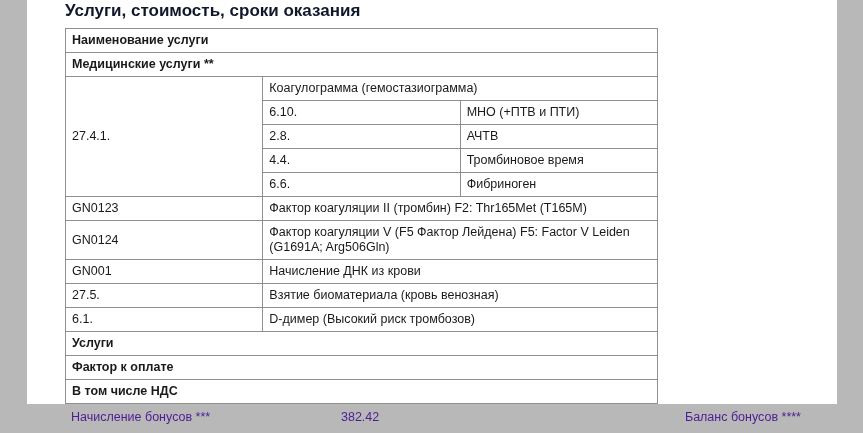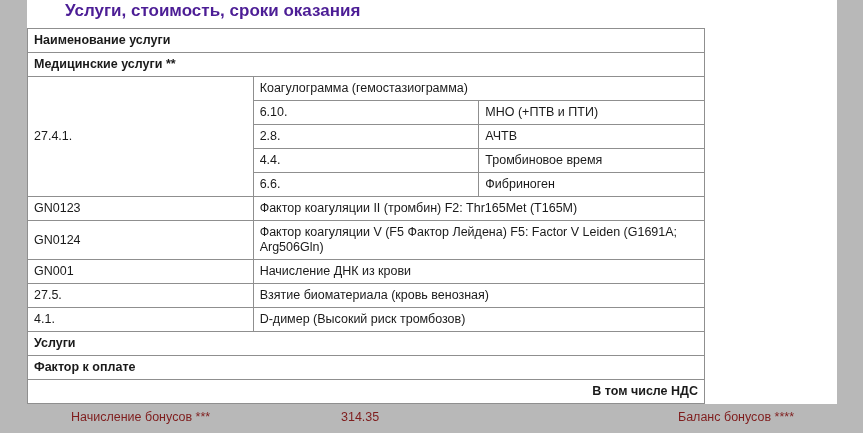--- a/index.html
+++ b/index.html
@@ -25,7 +25,7 @@
   .page-title {
     font-size: 17px;
     font-weight: bold;
-    color: #4c1d95;
+    color: #0f172a;
     padding: 0 0 6px 38px;
     margin: 0;
     line-height: 22px;

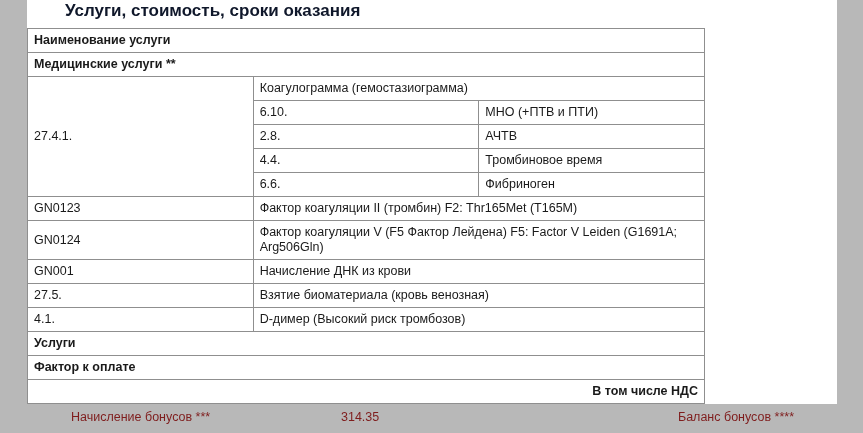--- a/index.html
+++ b/index.html
@@ -34,7 +34,8 @@
   }
   table.doc {
     border-collapse: collapse;
-    width: 678px;
+    width: 593px;
+    margin-left: 38px;
     table-layout: fixed;
   }
   table.doc td {

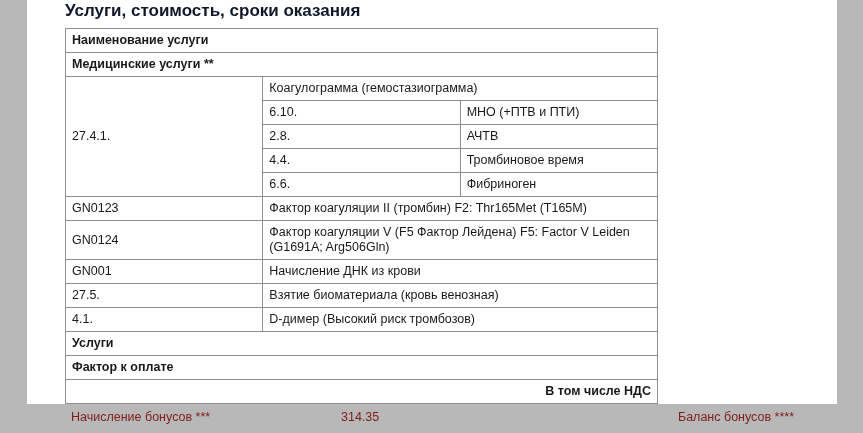--- a/index.html
+++ b/index.html
@@ -131,7 +131,7 @@
         <td colspan="2">Взятие биоматериала (кровь венозная)</td>
       </tr>
       <tr>
-        <td class="code-col">4.1.</td>
+        <td class="code-col">6.1.</td>
         <td colspan="2">D-димер (Высокий риск тромбозов)</td>
       </tr>
 

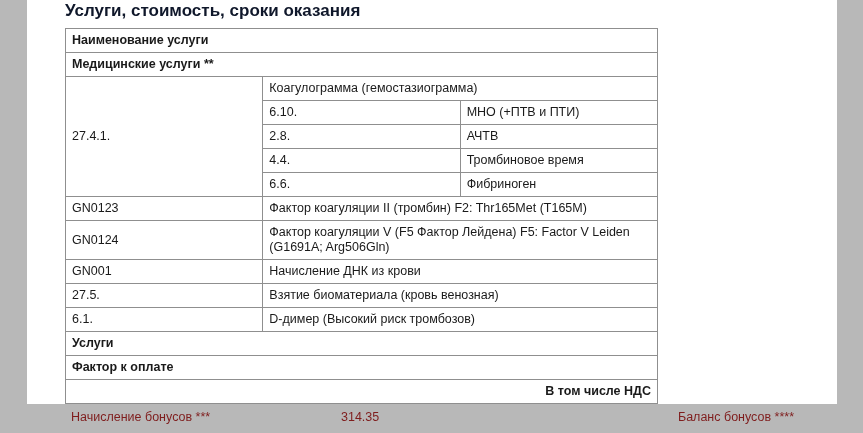--- a/index.html
+++ b/index.html
@@ -55,7 +55,6 @@
   }
   td.bold-cell {
     font-weight: bold;
-    text-align: right;
   }
   td.code-col {
     width: 72px;

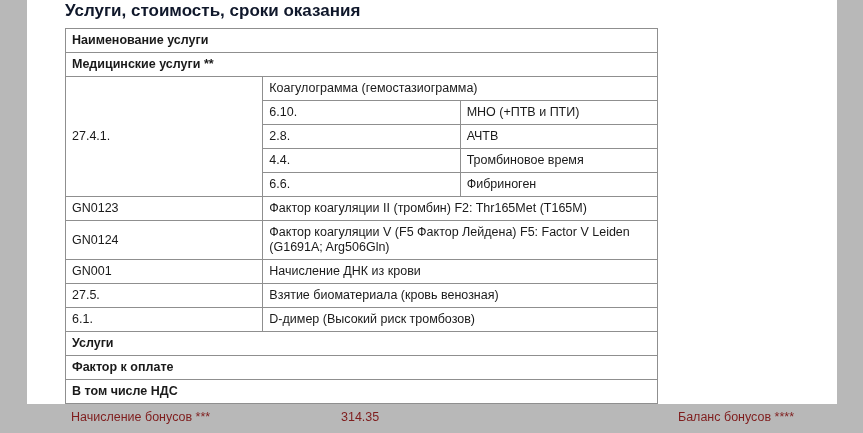--- a/index.html
+++ b/index.html
@@ -67,7 +67,7 @@
     width: 736px;
     display: flex;
     font-size: 12.5px;
-    color: #7f1d1d;
+    color: #4c1d95;
     padding-top: 6px;
     box-sizing: border-box;
   }

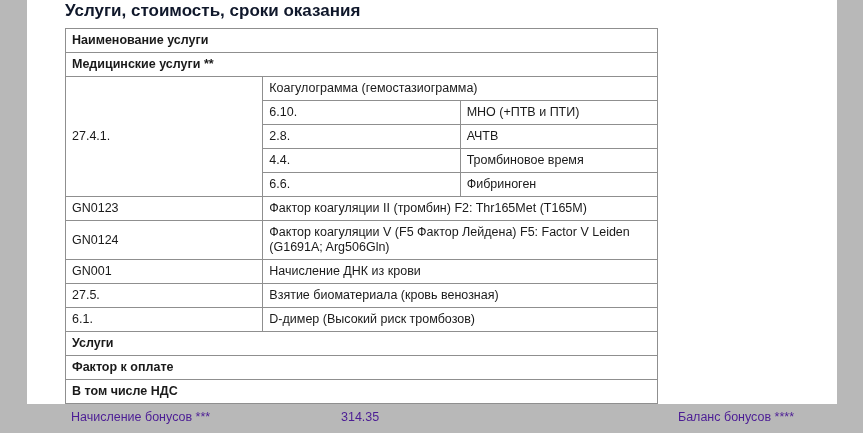--- a/index.html
+++ b/index.html
@@ -148,7 +148,7 @@
 
   <div class="bonus-row">
     <div class="bonus-left">Начисление бонусов ***</div>
-    <div class="bonus-mid">314.35</div>
+    <div class="bonus-mid">382.42</div>
     <div class="bonus-right">Баланс бонусов ****</div>
   </div>
 

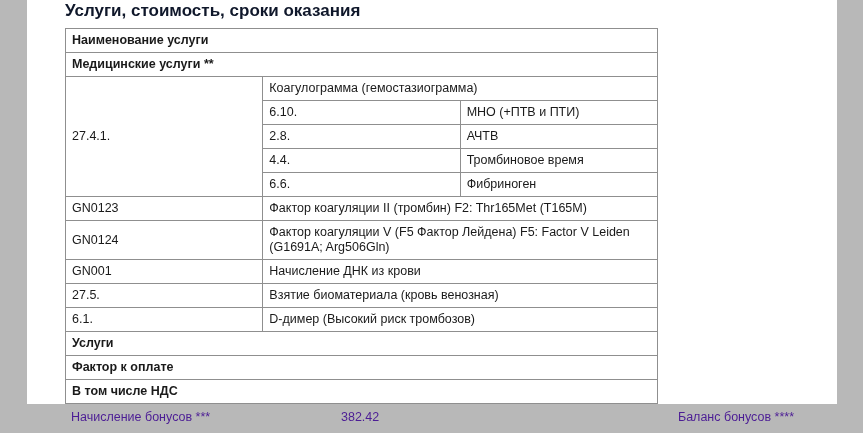--- a/index.html
+++ b/index.html
@@ -73,7 +73,7 @@
   }
   .bonus-left { width: 270px; padding-left: 6px; }
   .bonus-mid  { width: 270px; }
-  .bonus-right{ flex: 1; text-align: center; padding-left: 60px;}
+  .bonus-right{ flex: 1; text-align: right; padding-left: 60px;}
   .nowrap { white-space: nowrap; overflow: hidden; text-overflow: clip; }
 </style>
 </head>

